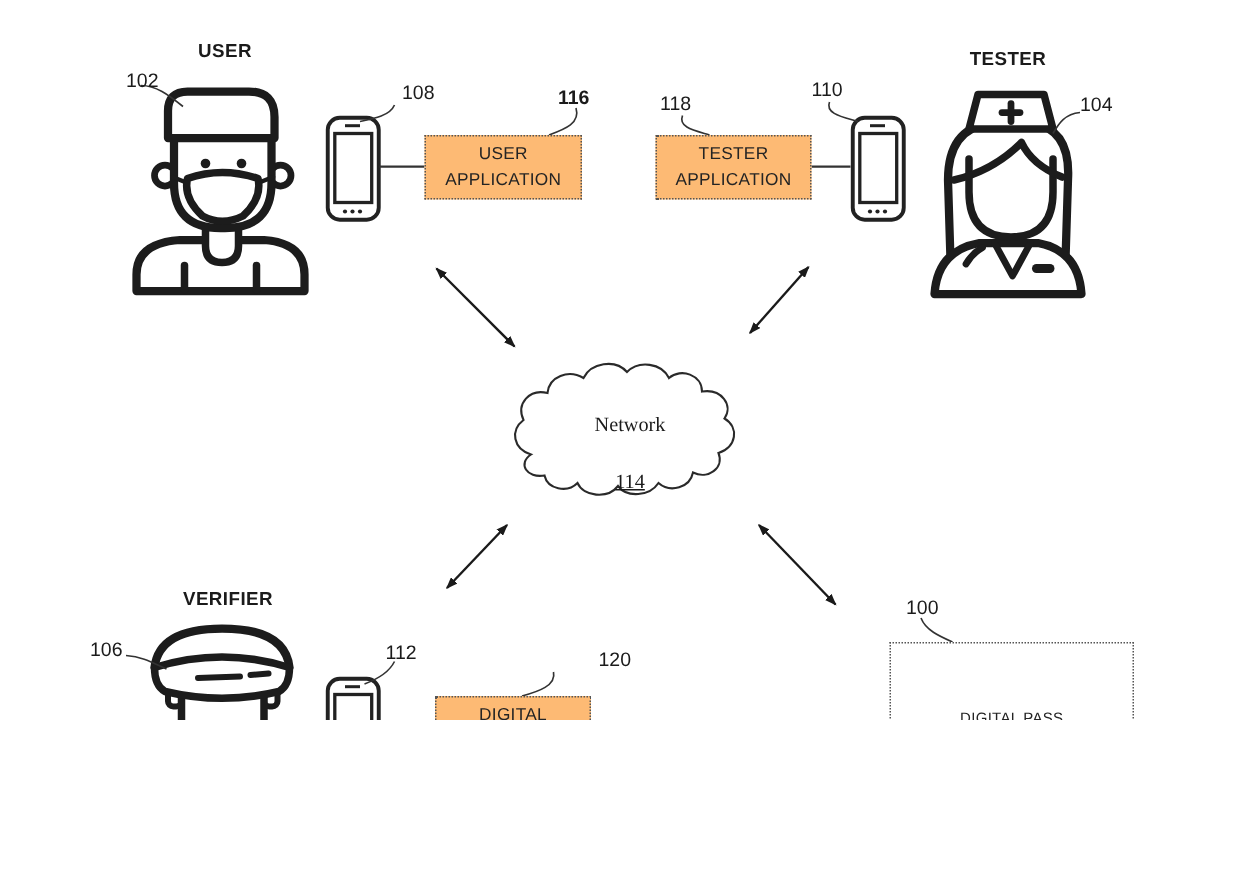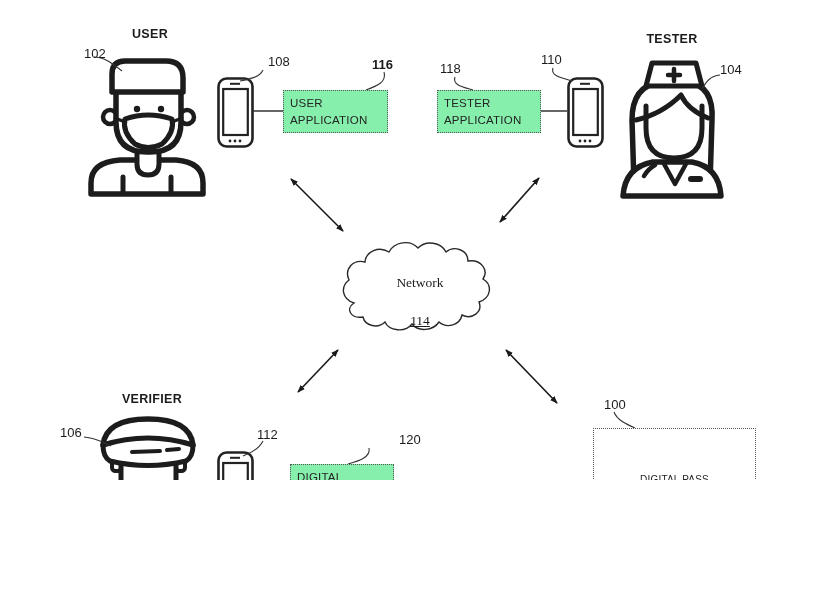--- a/index.html
+++ b/index.html
@@ -15,8 +15,8 @@
     font-size:13px;font-weight:400;color:#1b1b1b;
   }
   .appbox{
-    position:absolute;border:1px dotted #555;background:#86efac;
-    display:flex;align-items:center;justify-content:center;
+    position:absolute;border:1px dotted #555;background:#fdba74;
+    display:flex;align-items:center;justify-content:center;text-align:center;
     font-size:11.5px;line-height:1.45;color:#242424;letter-spacing:.2px;
     padding:2px 6px;box-sizing:border-box;
   }

